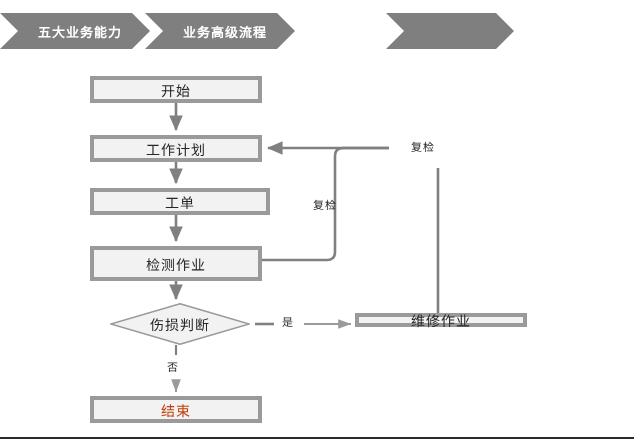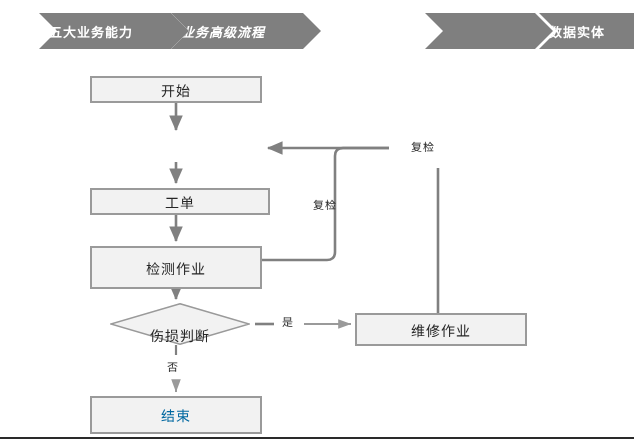--- a/index.html
+++ b/index.html
@@ -33,13 +33,13 @@
     height: 36px;
     display: flex;
     align-items: center;
+    justify-content: center;
     color: #ffffff;
     font-size: 13px;
     font-weight: bold;
     letter-spacing: 1px;
     box-sizing: border-box;
     white-space: nowrap;
-    margin-left: 39px;
   }
   .chev-shape {
     position: absolute;

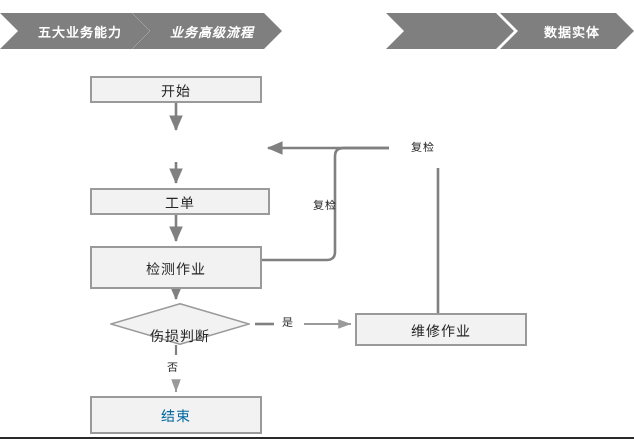--- a/index.html
+++ b/index.html
@@ -122,7 +122,7 @@
         <div class="chev-shape first" style="background: rgb(127, 127, 127);"></div>
         <span class="chev-label">五大业务能力</span>
       </div>
-      <div class="chev" style="left: 132px; width: 150px; z-index: 14; font-style: italic;">
+      <div class="chev" style="left: 145px; width: 150px; z-index: 14;">
         <div class="chev-shape" style="background: rgb(127, 127, 127);"></div>
         <span class="chev-label">业务高级流程</span>
       </div>

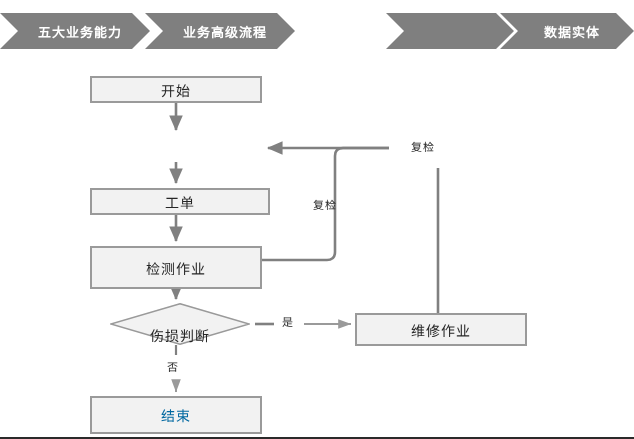--- a/index.html
+++ b/index.html
@@ -129,10 +129,6 @@
       <div class="chev" style="left: 386px; width: 128px; z-index: 12;">
         <div class="chev-shape" style="background: rgb(127, 127, 127);"></div>
       </div>
-      <div class="chev" style="left: 500px; width: 134px; z-index: 11;">
-        <div class="chev-shape" style="background: rgb(127, 127, 127);"></div>
-        <span class="chev-label">数据实体</span>
-      </div>
     </div>
 
   <div id="flow">

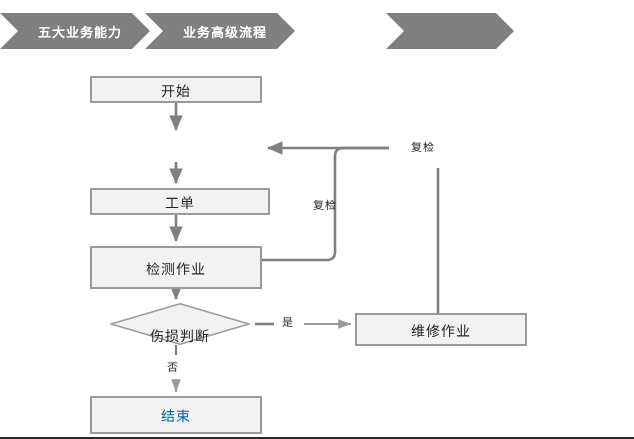--- a/index.html
+++ b/index.html
@@ -67,7 +67,7 @@
     position: absolute;
     box-sizing: border-box;
     background: #f2f2f2;
-    border: 2px solid #f97316;
+    border: 4px solid #f97316;
     display: flex;
     align-items: center;
     justify-content: center;

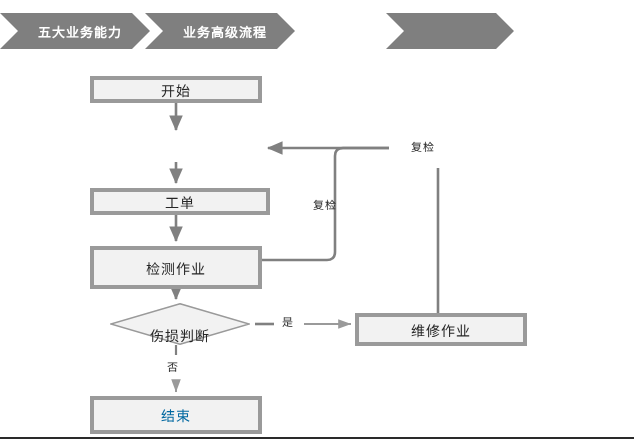--- a/index.html
+++ b/index.html
@@ -167,6 +167,9 @@
   <div class="node" style="left: 90px; top: 76px; width: 172px; height: 27px; background: rgb(242, 242, 242); border-color: rgb(154, 154, 154); color: rgb(38, 38, 38);">
         <span>开始</span>
       </div>
+      <div class="node" style="left: 90px; top: 135px; width: 172px; height: 27px; background: rgb(242, 242, 242); border-color: rgb(154, 154, 154); color: rgb(38, 38, 38);">
+        <span>工作计划</span>
+      </div>
       <div class="node" style="left: 90px; top: 188px; width: 180px; height: 27px; background: rgb(242, 242, 242); border-color: rgb(154, 154, 154); color: rgb(38, 38, 38);">
         <span>工单</span>
       </div>

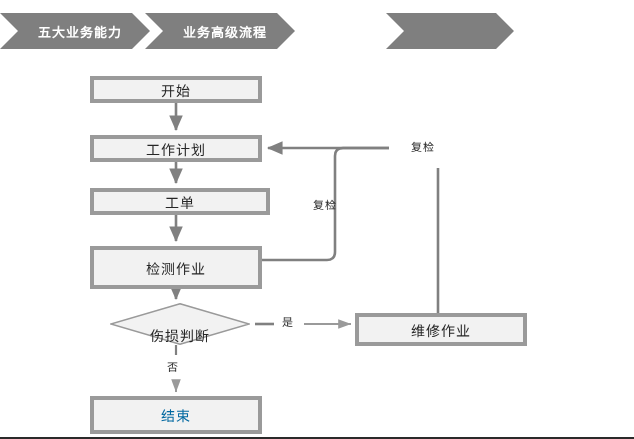--- a/index.html
+++ b/index.html
@@ -173,7 +173,7 @@
       <div class="node" style="left: 90px; top: 188px; width: 180px; height: 27px; background: rgb(242, 242, 242); border-color: rgb(154, 154, 154); color: rgb(38, 38, 38);">
         <span>工单</span>
       </div>
-      <div class="node" style="left: 90px; top: 246px; width: 172px; height: 43px; background: rgb(242, 242, 242); border-color: rgb(154, 154, 154); color: rgb(38, 38, 38);">
+      <div class="node" style="left: 90px; top: 246px; width: 172px; height: 35px; background: rgb(242, 242, 242); border-color: rgb(154, 154, 154); color: rgb(38, 38, 38);">
         <span>检测作业</span>
       </div>
       <div class="diamond-wrap" style="left: 110px; top: 303px; width: 140px; height: 42px;">

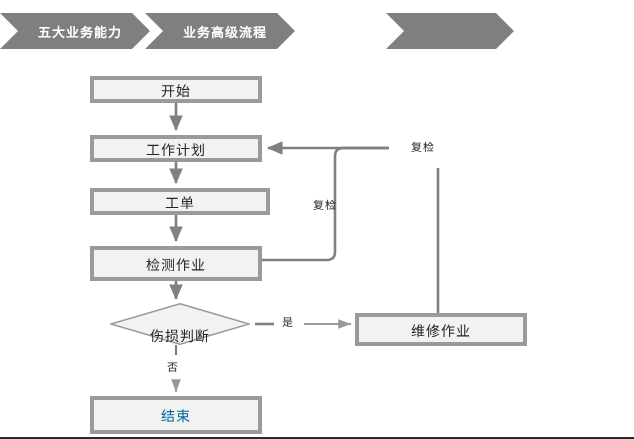--- a/index.html
+++ b/index.html
@@ -79,7 +79,7 @@
   .diamond-wrap {
     position: absolute;
     display: flex;
-    align-items: flex-end;
+    align-items: center;
     justify-content: center;
   }
   .diamond-shape {

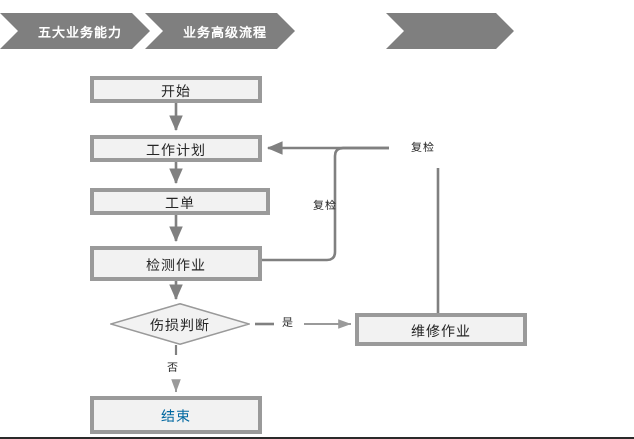--- a/index.html
+++ b/index.html
@@ -183,7 +183,7 @@
         </svg>
         <span class="diamond-text">伤损判断</span>
       </div>
-      <div class="node" style="left: 355px; top: 313px; width: 172px; height: 33px; background: rgb(242, 242, 242); border-color: rgb(154, 154, 154); color: rgb(38, 38, 38);">
+      <div class="node" style="left: 355px; top: 313px; width: 172px; height: 14px; background: rgb(242, 242, 242); border-color: rgb(154, 154, 154); color: rgb(38, 38, 38);">
         <span>维修作业</span>
       </div>
       <div class="node" style="left: 90px; top: 396px; width: 172px; height: 38px; background: rgb(242, 242, 242); border-color: rgb(154, 154, 154); color: #0369a1;">

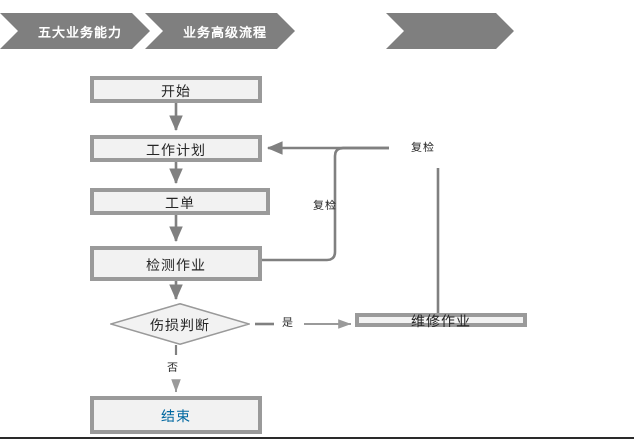--- a/index.html
+++ b/index.html
@@ -186,7 +186,7 @@
       <div class="node" style="left: 355px; top: 313px; width: 172px; height: 14px; background: rgb(242, 242, 242); border-color: rgb(154, 154, 154); color: rgb(38, 38, 38);">
         <span>维修作业</span>
       </div>
-      <div class="node" style="left: 90px; top: 396px; width: 172px; height: 38px; background: rgb(242, 242, 242); border-color: rgb(154, 154, 154); color: #0369a1;">
+      <div class="node" style="left: 90px; top: 396px; width: 172px; height: 27px; background: rgb(242, 242, 242); border-color: rgb(154, 154, 154); color: #c2410c;">
         <span>结束</span>
       </div>
       <div class="edge-label" style="left: 313px; top: 196px; color: rgb(38, 38, 38);">复检</div>

